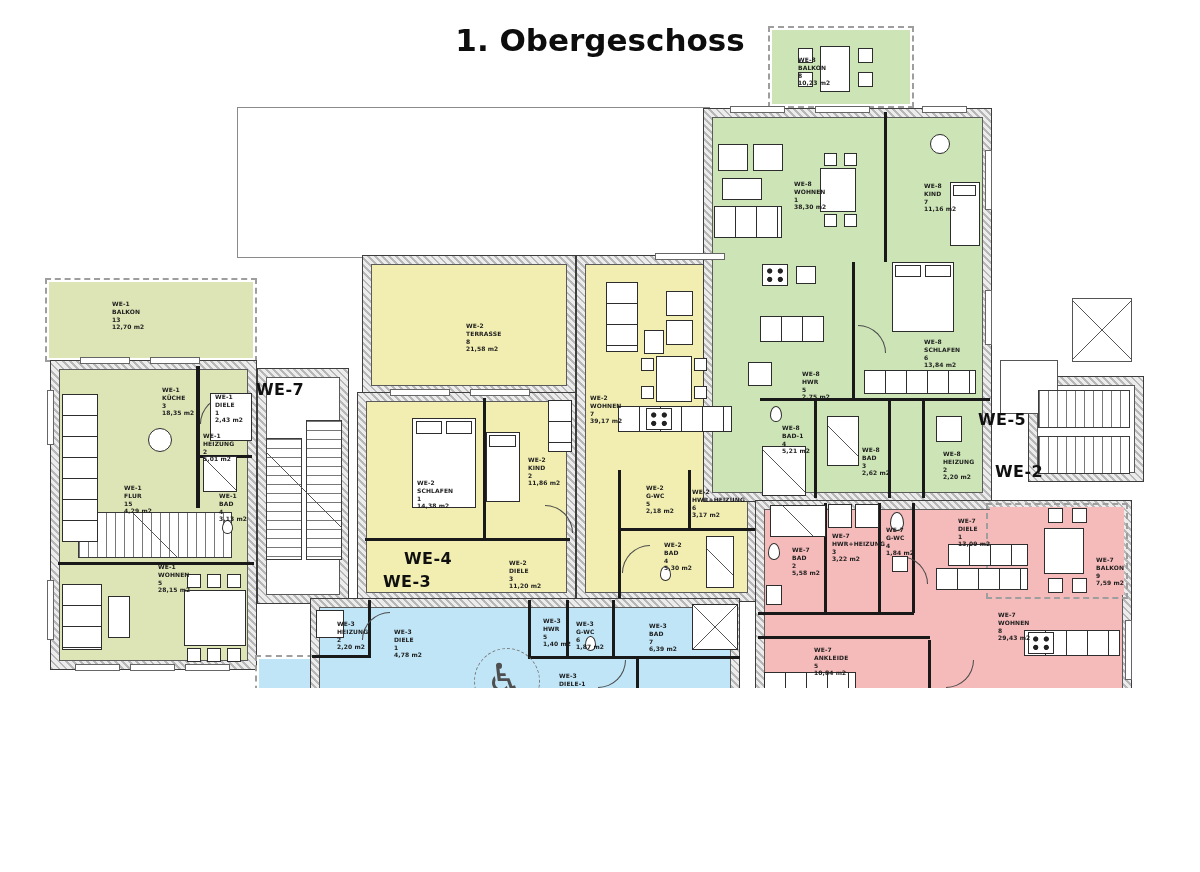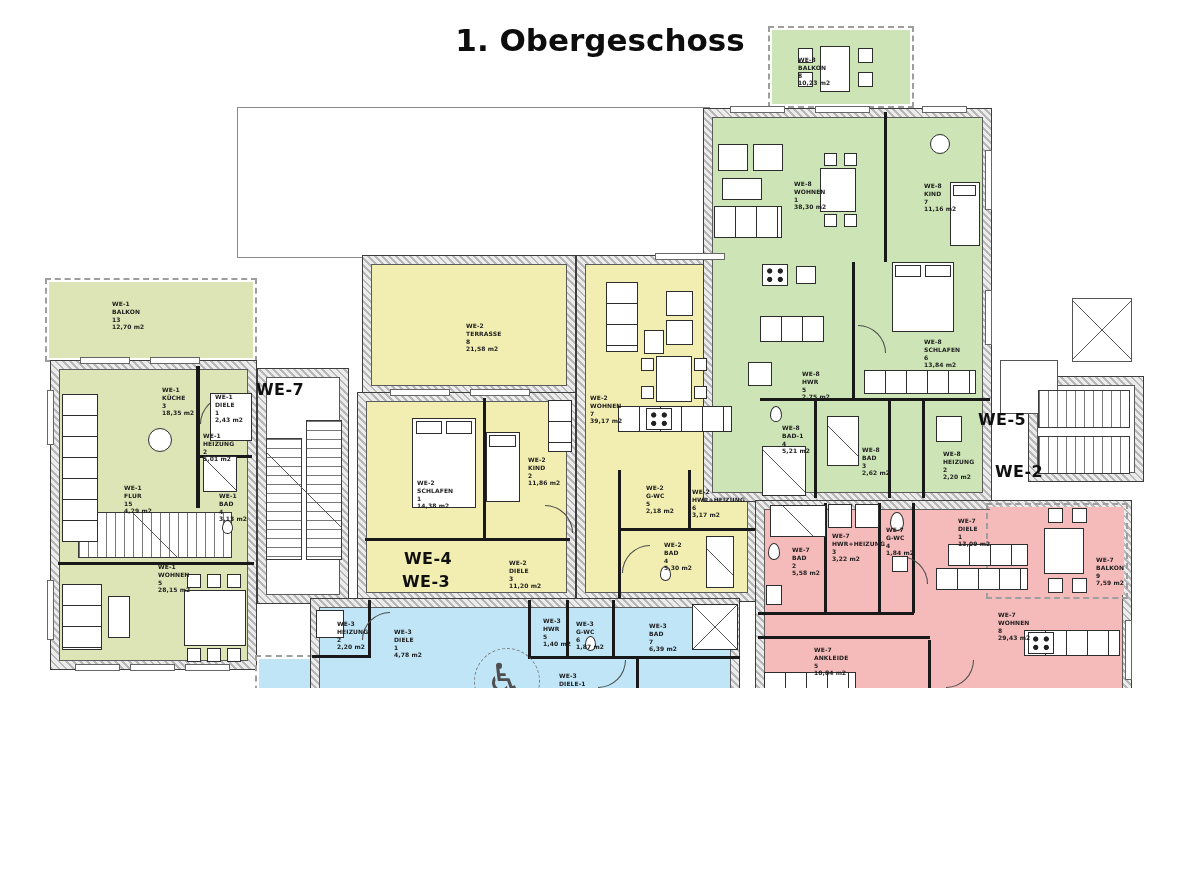--- a/index.html
+++ b/index.html
@@ -291,7 +291,7 @@
 
   <div class="bl" style="left:256px;top:380px">WE-7</div>
   <div class="bl" style="left:404px;top:549px">WE-4</div>
-  <div class="bl" style="left:402px;top:572px">WE-3</div>
+  <div class="bl" style="left:383px;top:572px">WE-3</div>
   <div class="bl" style="left:978px;top:410px">WE-5</div>
   <div class="bl" style="left:995px;top:462px">WE-2</div>
 

